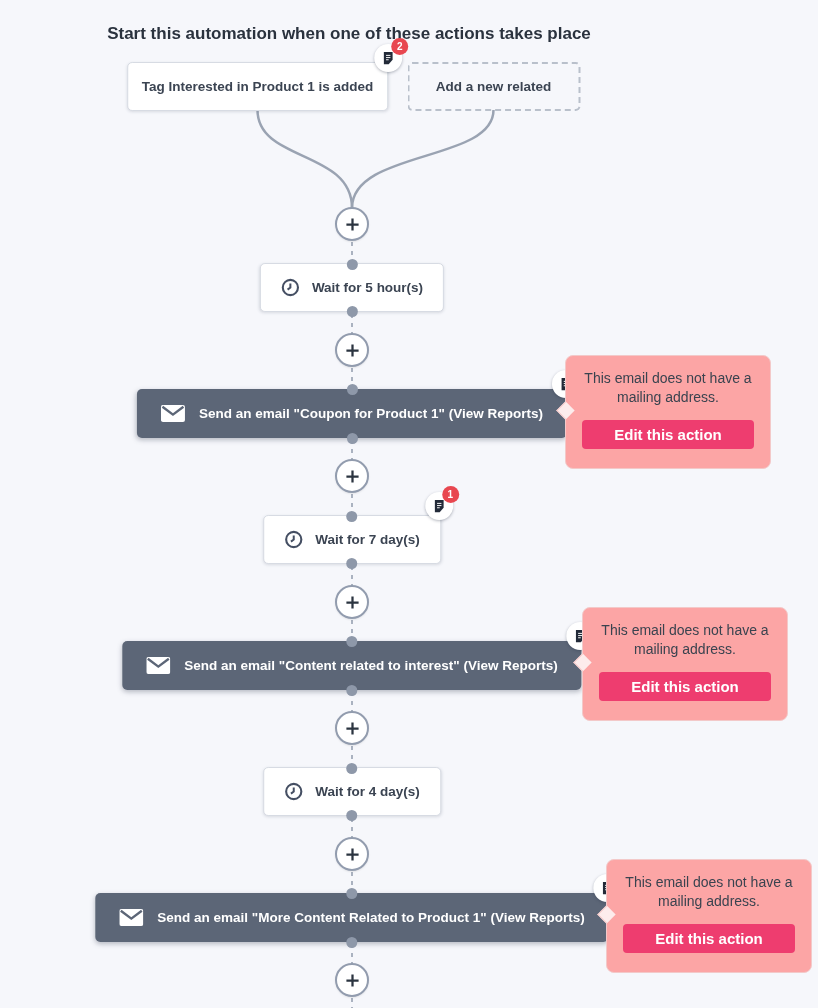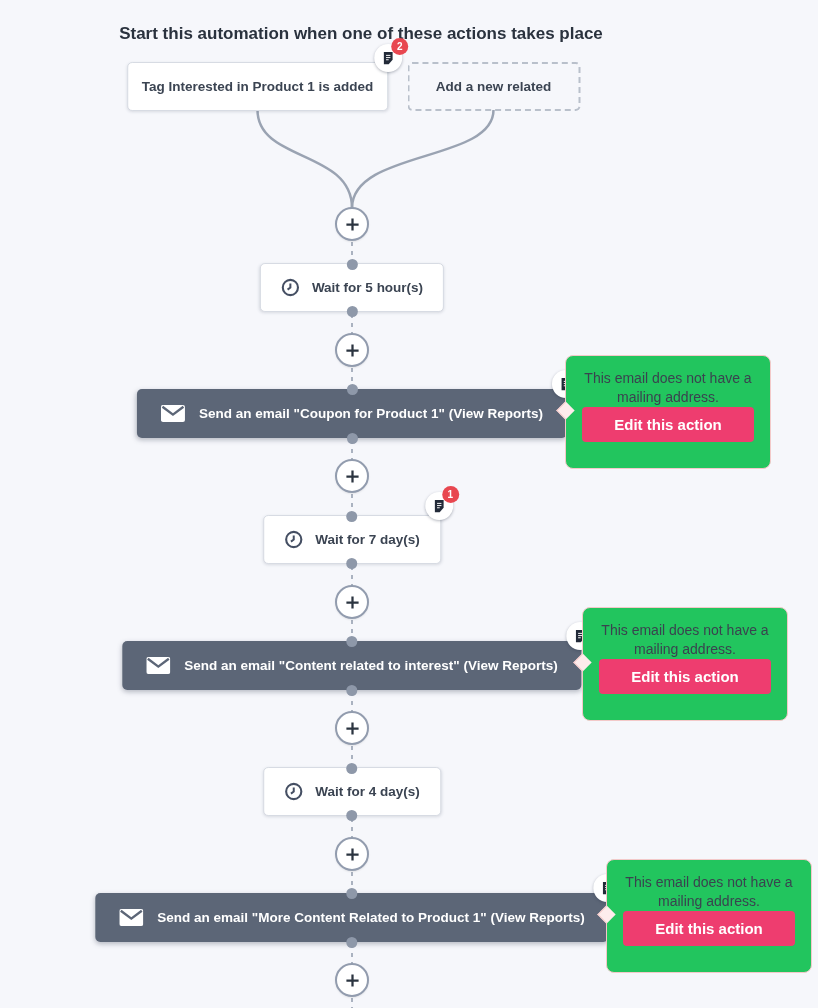--- a/index.html
+++ b/index.html
@@ -15,7 +15,7 @@
   .connectors { position:absolute; left:0; top:0; z-index:0; pointer-events:none; }
 
   .page-title {
-    position:absolute; top:24px; left:361px; transform:translateX(-50%);
+    position:absolute; top:24px; left:349px; transform:translateX(-50%);
     white-space:nowrap; font-size:17px; font-weight:700; color:#2a323e; z-index:2;
   }
 

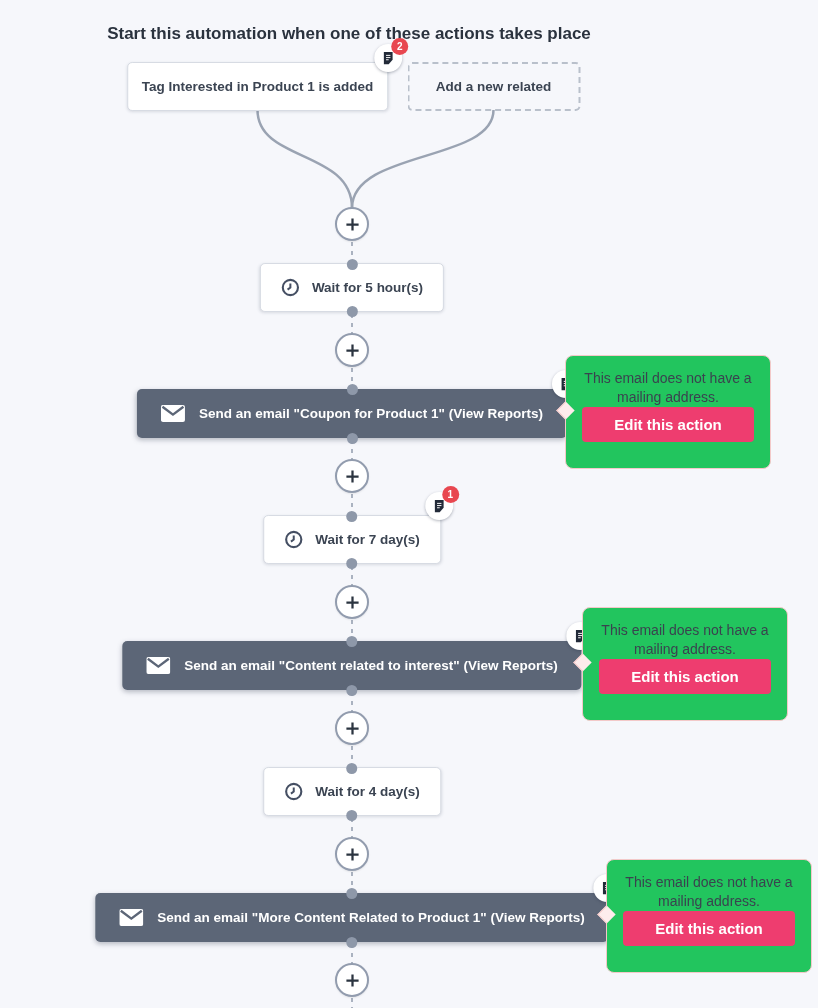--- a/index.html
+++ b/index.html
@@ -81,7 +81,7 @@
   
   .tooltip {
     position:absolute; width:206px; height:114px; z-index:4;
-    background:#22c55e; border:1px solid #f3c9c9; border-radius:8px;
+    background:#fca5a5; border:1px solid #f3c9c9; border-radius:8px;
     display:flex; flex-direction:column; align-items:center;
     padding:13px 14px 0 14px;
   }

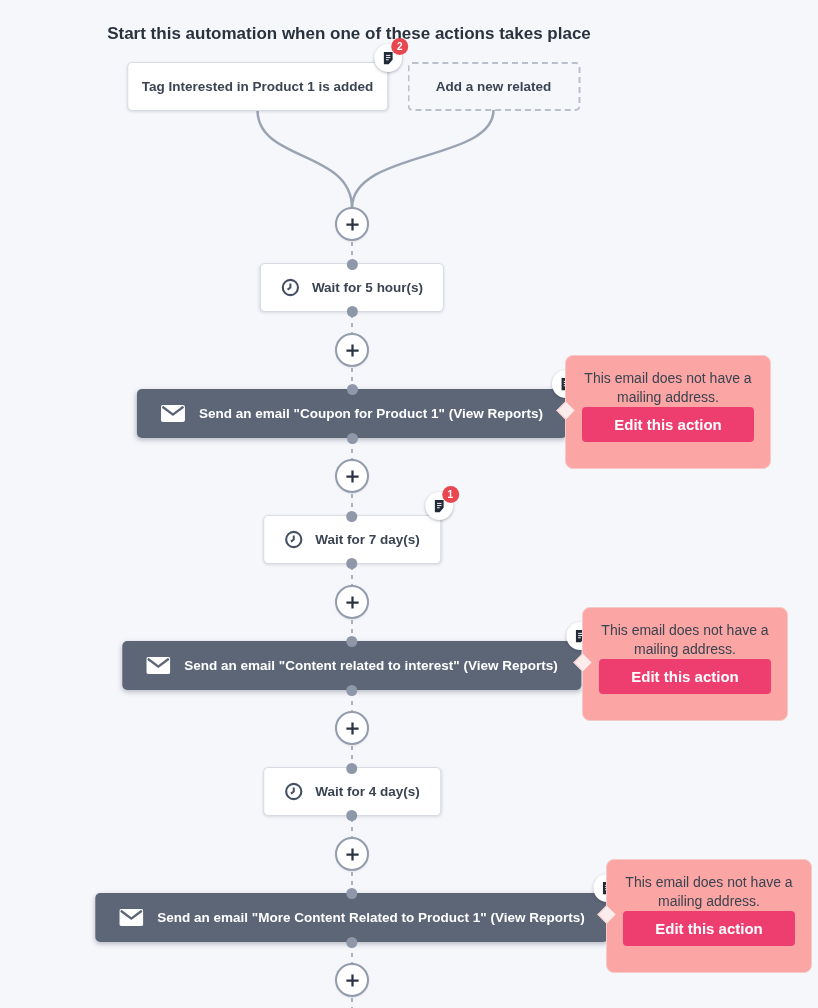--- a/index.html
+++ b/index.html
@@ -95,7 +95,7 @@
     width:182px;
   }
   .edit-btn {
-    width:172px; height:35px; border:none; border-radius:4px;
+    margin-top:13px; width:172px; height:29px; border:none; border-radius:4px;
     background:#ee3d6f; color:#ffffff; font-family:"Liberation Sans",sans-serif;
     font-size:15px; font-weight:700; cursor:pointer;
   }

